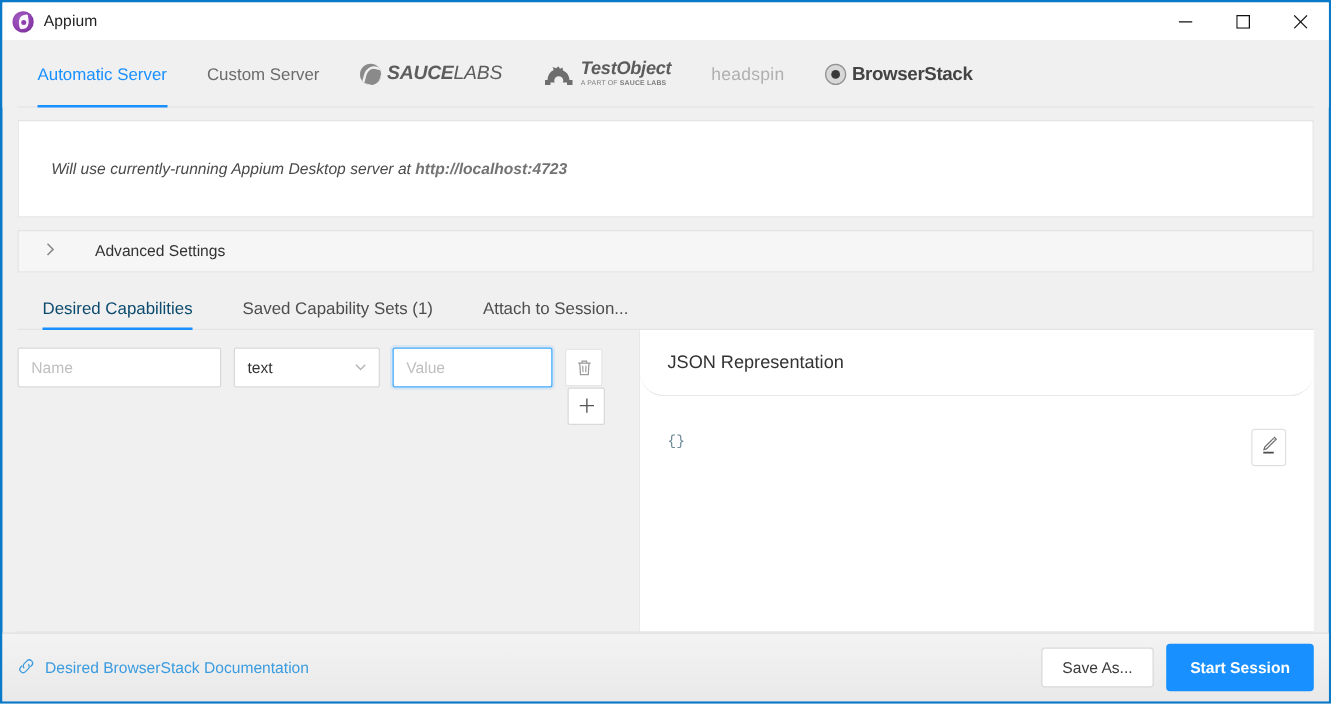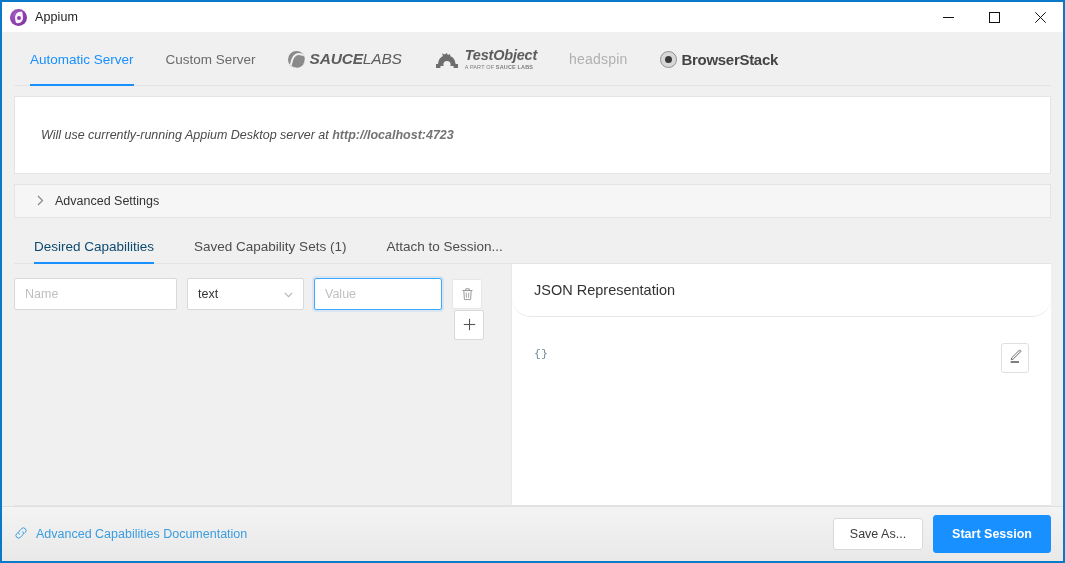--- a/index.html
+++ b/index.html
@@ -194,7 +194,7 @@
     cursor: default;
   }
   .adv-chevron { font-size: 11px; color: #777; line-height: 1; }
-  .adv-label { font-size: 12.5px; color: #333; }
+  .adv-label { font-size: 12.5px; color: #333; margin-left: 21px; }
 
   
   .cap-tabs {

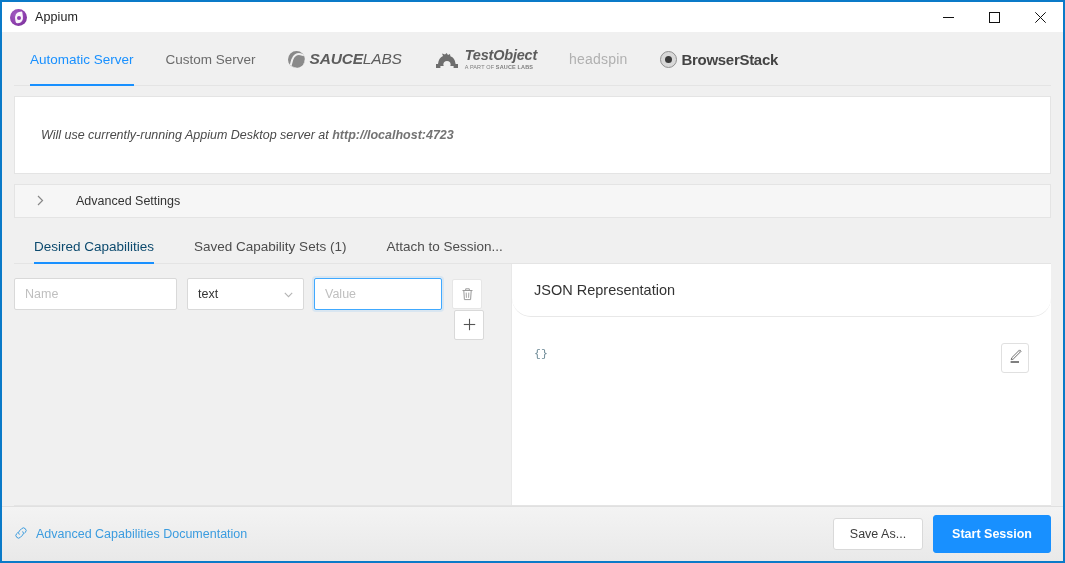--- a/index.html
+++ b/index.html
@@ -530,7 +530,7 @@
           <path d="M8.6 5.4 A2.6 2.6 0 0 1 8.6 9.1 L6.4 11.3 A2.6 2.6 0 0 1 2.7 7.6 L3.8 6.5" fill="none" stroke="#3b9cdf" stroke-width="1"></path>
         </svg>
       </span>
-      <span>Advanced Capabilities Documentation</span>
+      <span>Desired BrowserStack Documentation</span>
     </div>
     <div class="footer-spacer"></div>
     <div class="btn btn-default">Save As...</div>

